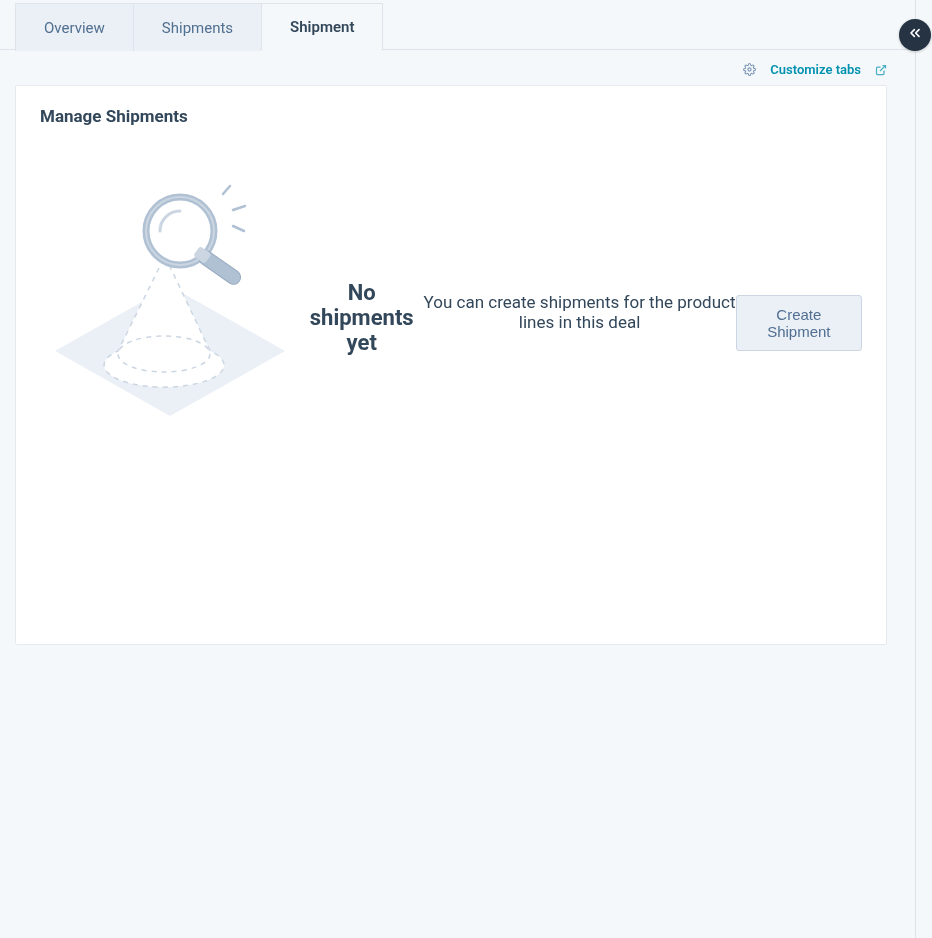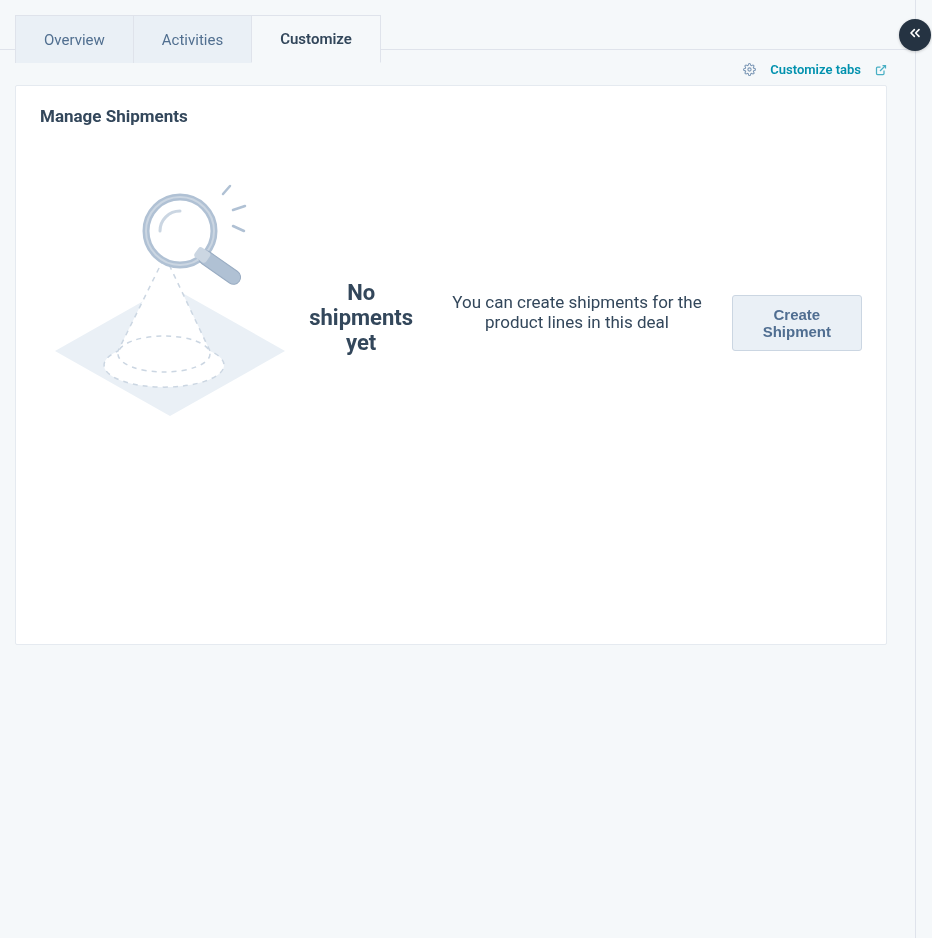--- a/index.html
+++ b/index.html
@@ -24,7 +24,7 @@
     height: 50px;
     border-bottom: 1px solid #dfe3eb;
     padding-left: 15px;
-    padding-top: 15px;
+    padding-top: 3px;
     background: #f5f8fa;
   }
   .tab {

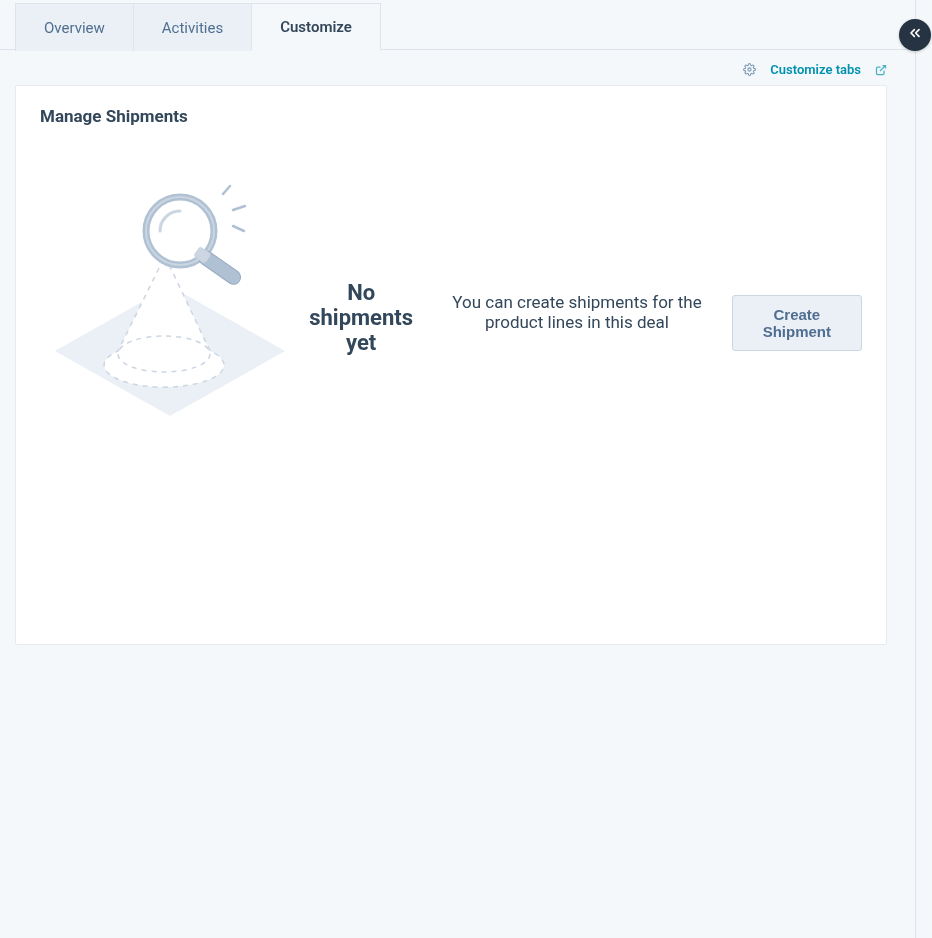--- a/index.html
+++ b/index.html
@@ -143,7 +143,7 @@
       <span>Overview</span>
     </div>
     <div class="tab">
-      <span>Activities</span>
+      <span>Shipments</span>
     </div>
     <div class="tab active">
       <span>Customize</span>

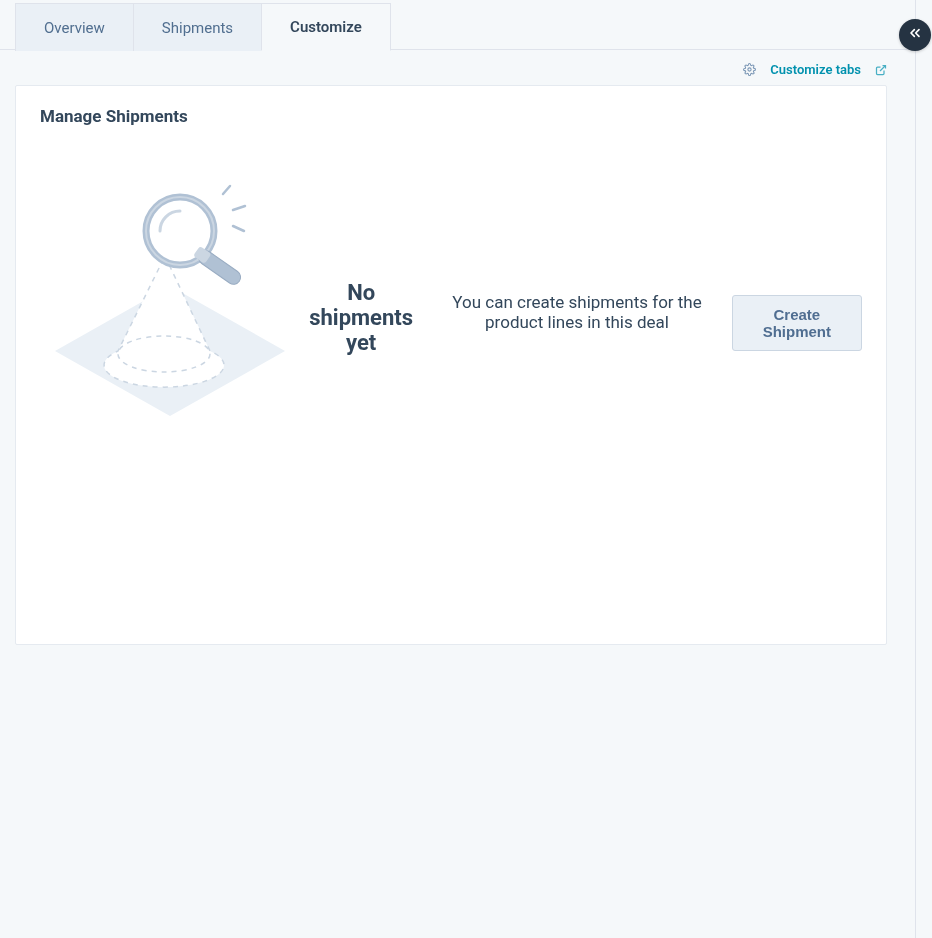--- a/index.html
+++ b/index.html
@@ -146,7 +146,7 @@
       <span>Shipments</span>
     </div>
     <div class="tab active">
-      <span>Customize</span>
+      <span>Shipment</span>
     </div>
   </div>
 

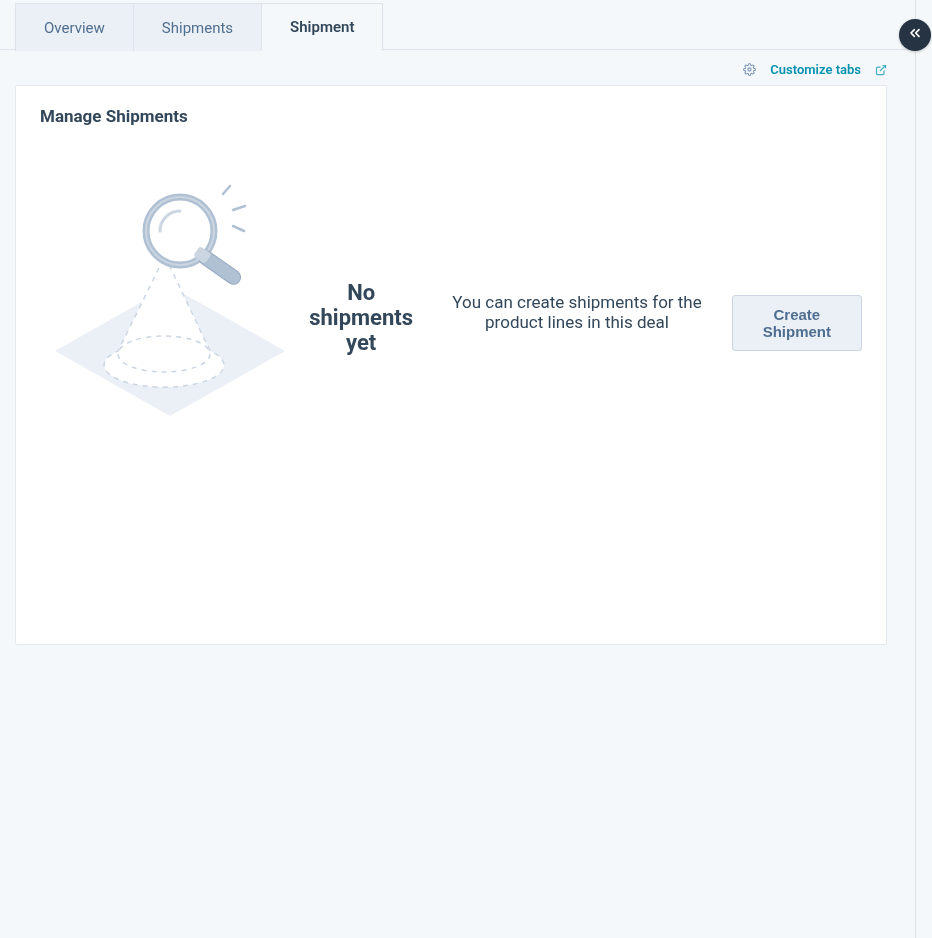--- a/index.html
+++ b/index.html
@@ -109,7 +109,7 @@
     background: #eaf0f6;
     border: 1px solid #cbd6e2;
     color: #506e91;
-    font-weight: 700;
+    font-weight: 400;
     font-size: 15px;
     padding: 10px 22px;
     border-radius: 3px;

